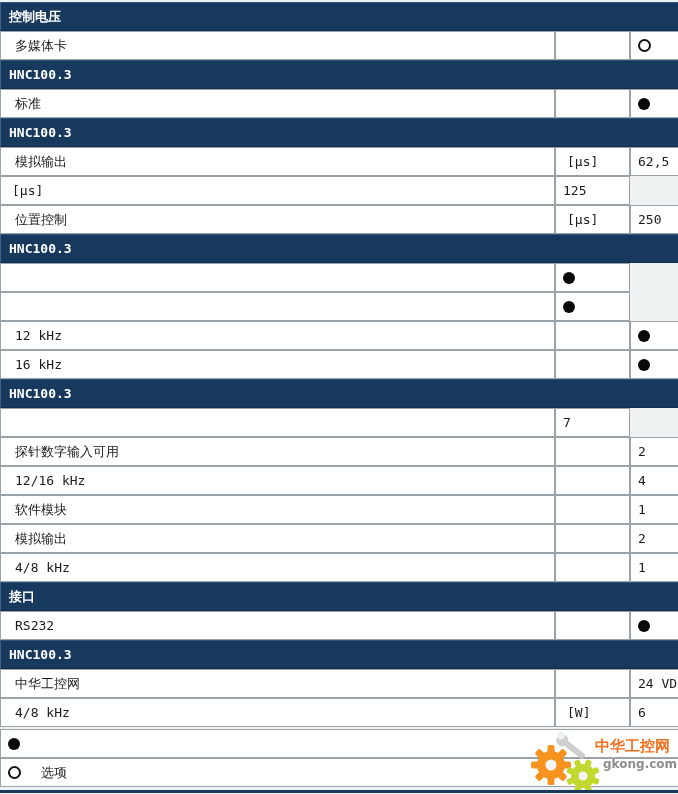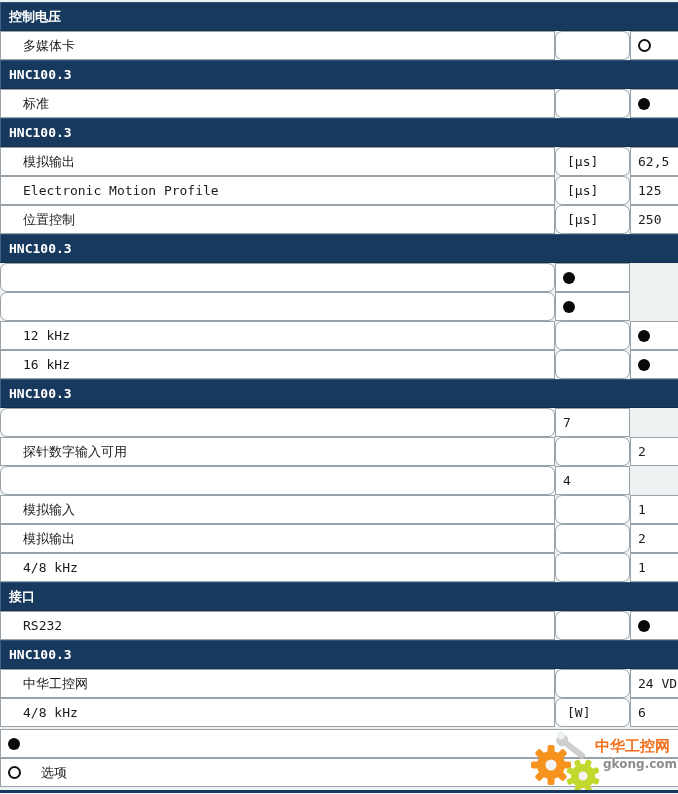--- a/index.html
+++ b/index.html
@@ -49,7 +49,7 @@
     white-space: nowrap;
     overflow: hidden;
   }
-  .cell.label { padding-left: 22px; }
+  .cell.label { padding-left: 14px; }
   .cell.unit  { padding-left: 11px; border-radius: 7px; }
   .cell.value { padding-left: 7px; }
   

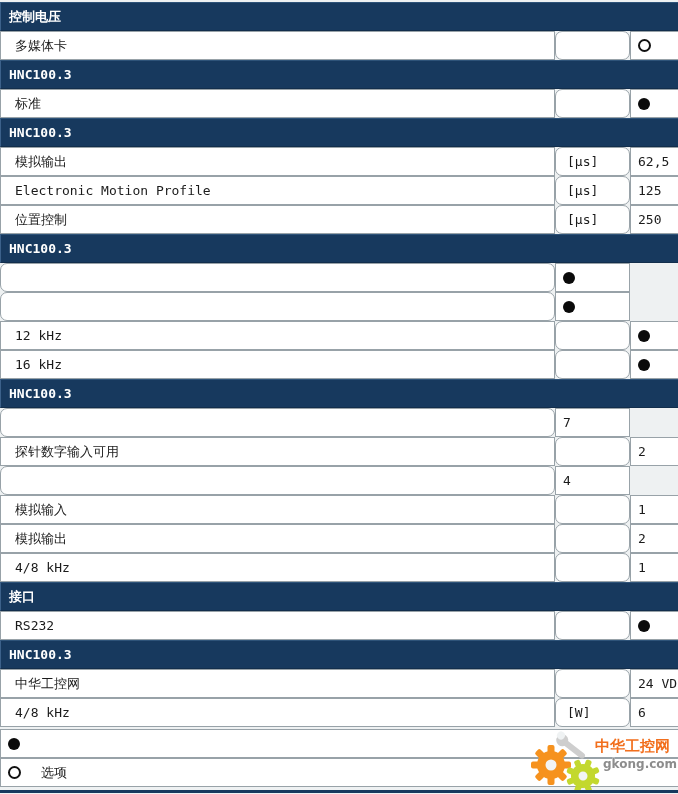--- a/index.html
+++ b/index.html
@@ -50,7 +50,7 @@
     overflow: hidden;
   }
   .cell.label { padding-left: 14px; }
-  .cell.unit  { padding-left: 11px; border-radius: 7px; }
+  .cell.unit  { padding-left: 11px; }
   .cell.value { padding-left: 7px; }
   
   .circle-filled {

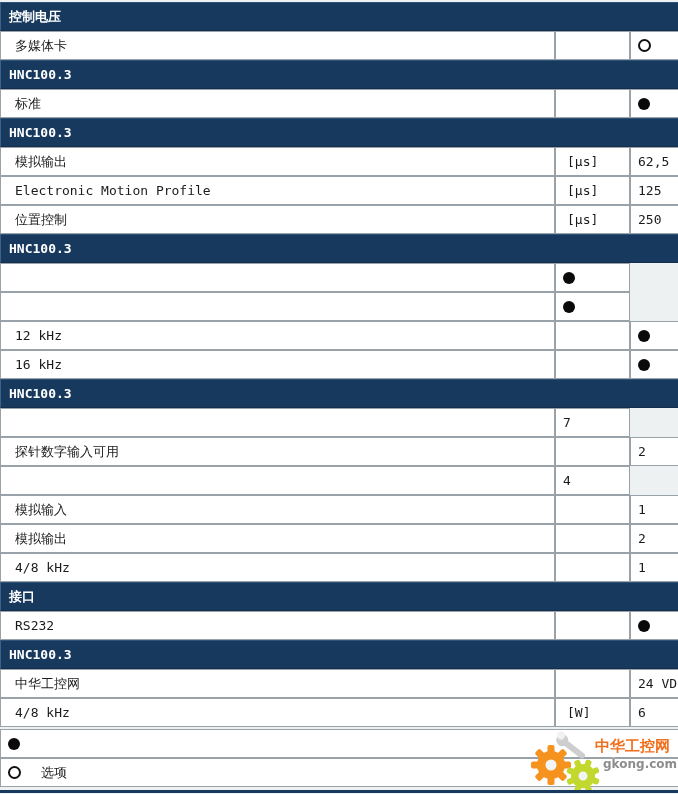--- a/index.html
+++ b/index.html
@@ -153,7 +153,6 @@
         <div class="cell value">62,5</div>
       </div>
       <div class="data-row">
-        <div class="cell label">Electronic Motion Profile</div>
         <div class="cell unit">[μs]</div>
         <div class="cell value">125</div>
       </div>

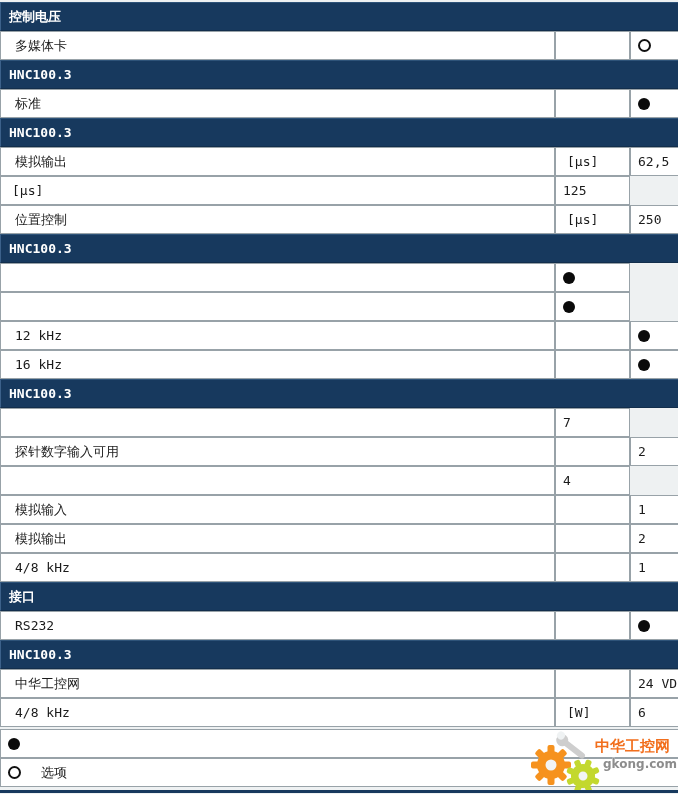--- a/index.html
+++ b/index.html
@@ -203,6 +203,7 @@
         <div class="cell value">2</div>
       </div>
       <div class="data-row">
+        <div class="cell label">12/16 kHz</div>
         <div class="cell unit"></div>
         <div class="cell value">4</div>
       </div>

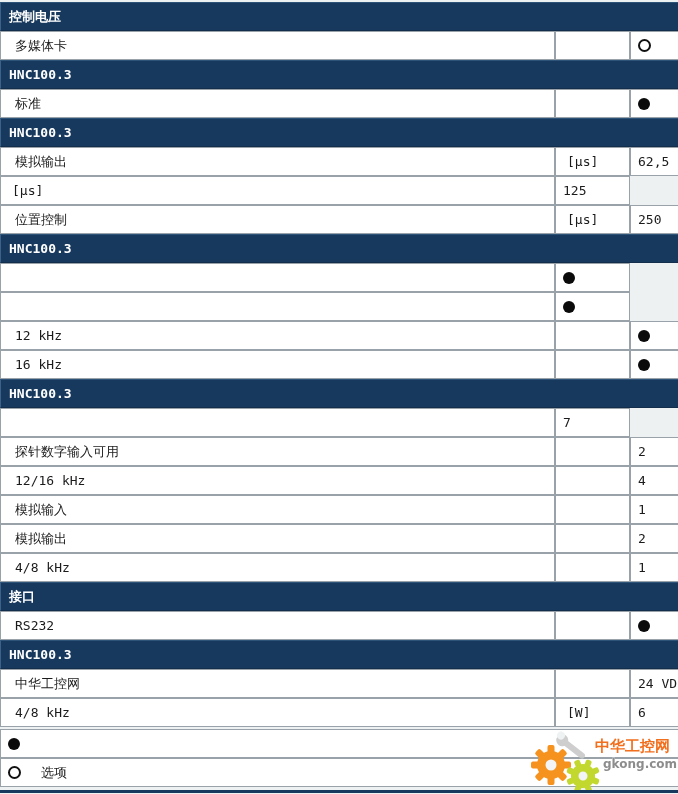--- a/index.html
+++ b/index.html
@@ -208,7 +208,7 @@
         <div class="cell value">4</div>
       </div>
       <div class="data-row">
-        <div class="cell label">模拟输入</div>
+        <div class="cell label">软件模块</div>
         <div class="cell unit"></div>
         <div class="cell value">1</div>
       </div>

